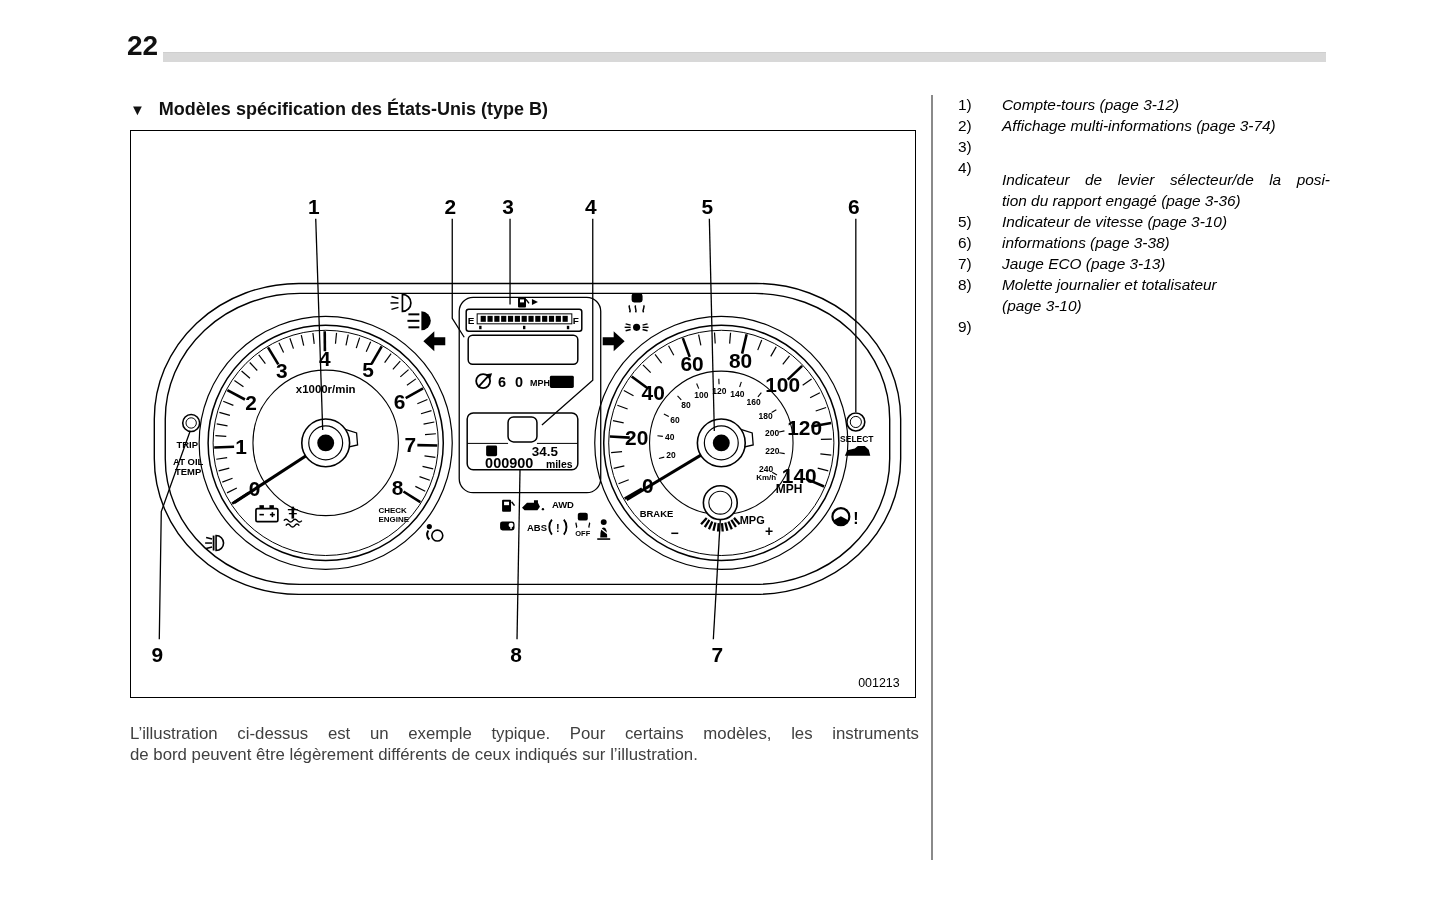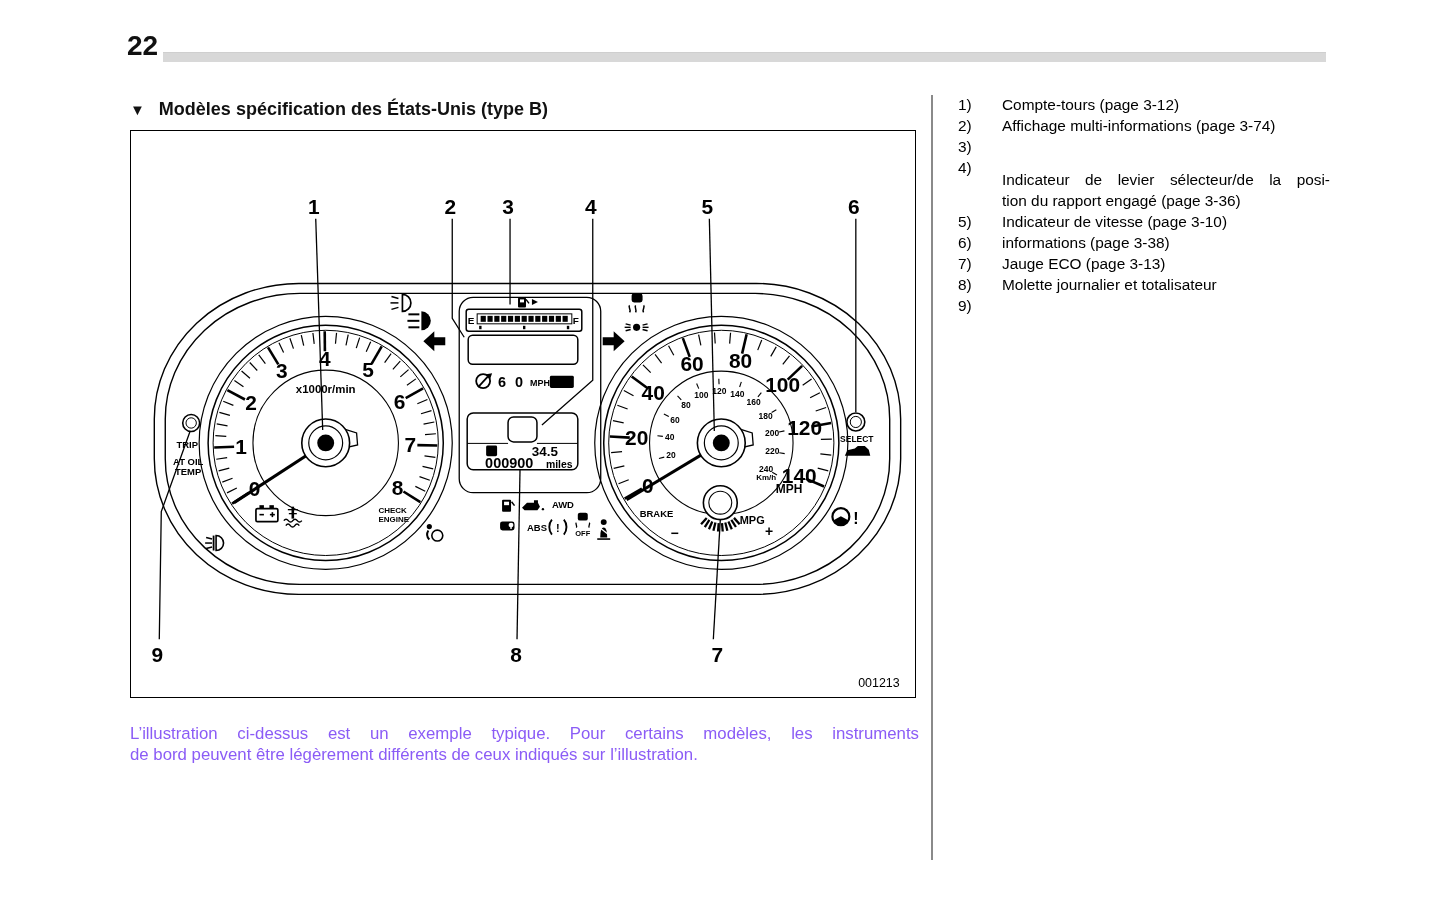--- a/index.html
+++ b/index.html
@@ -18,7 +18,7 @@
   #legend{left:958px;top:94px;width:372px;font-size:15.4px;line-height:21px;color:#000;}
   .legend-item{display:flex;}
   .legend-item .num{width:44px;flex:0 0 44px;}
-  .legend-item .txt{flex:1;}
+  .legend-item .txt{flex:1;font-style:italic;}
   svg text{font-family:"Liberation Sans",sans-serif;fill:#000;}
 </style>
 </head>

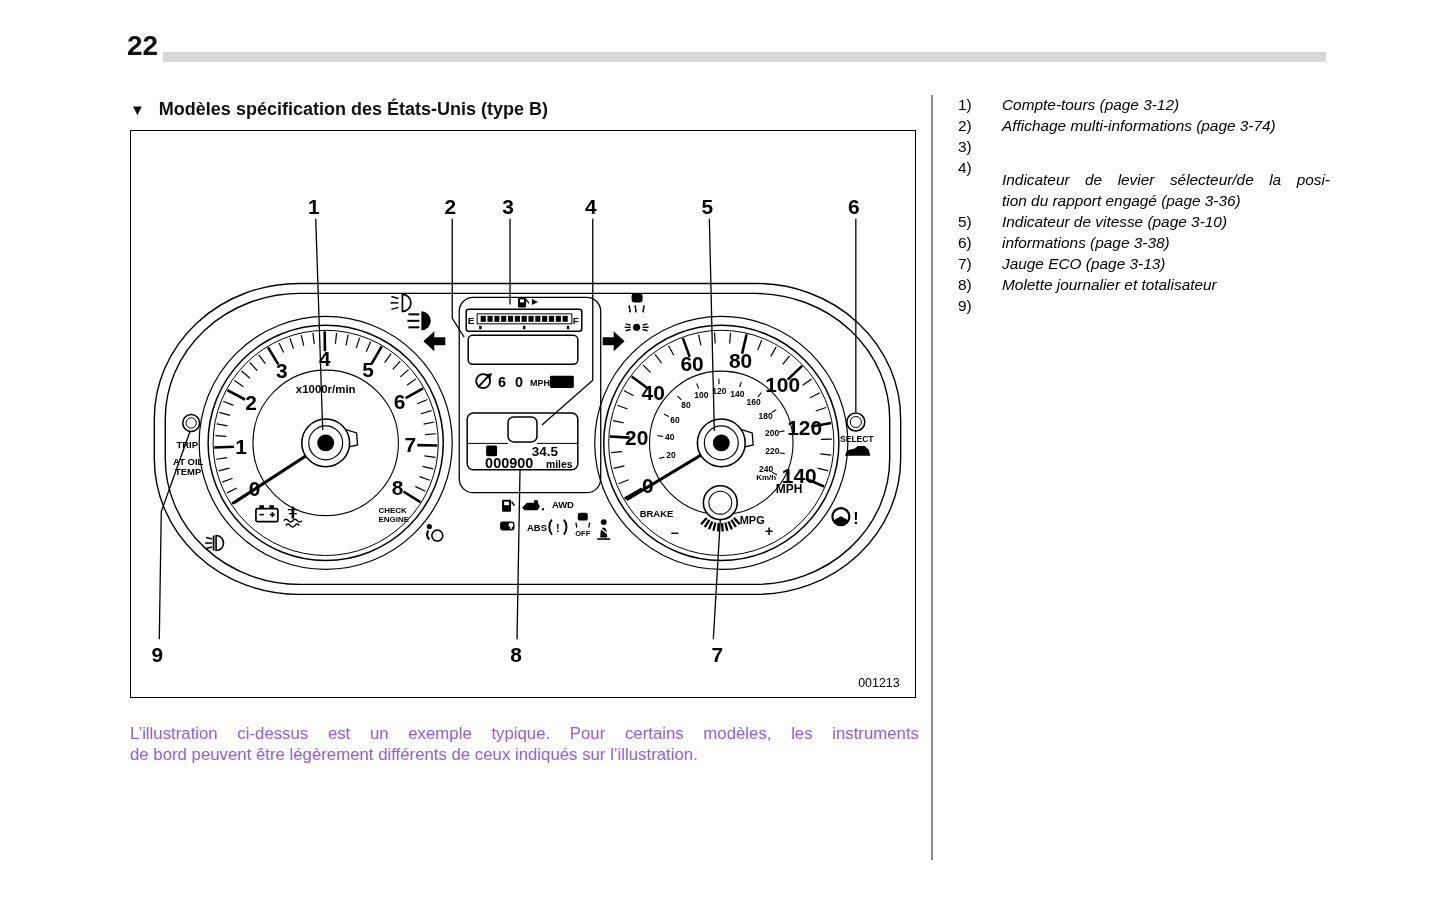--- a/index.html
+++ b/index.html
@@ -464,6 +464,7 @@
         <div class="num">8)</div>
         <div class="txt">
           <div>Molette journalier et totalisateur</div>
+          <div>(page 3-10)</div>
         </div>
       </div>
       <div class="legend-item">

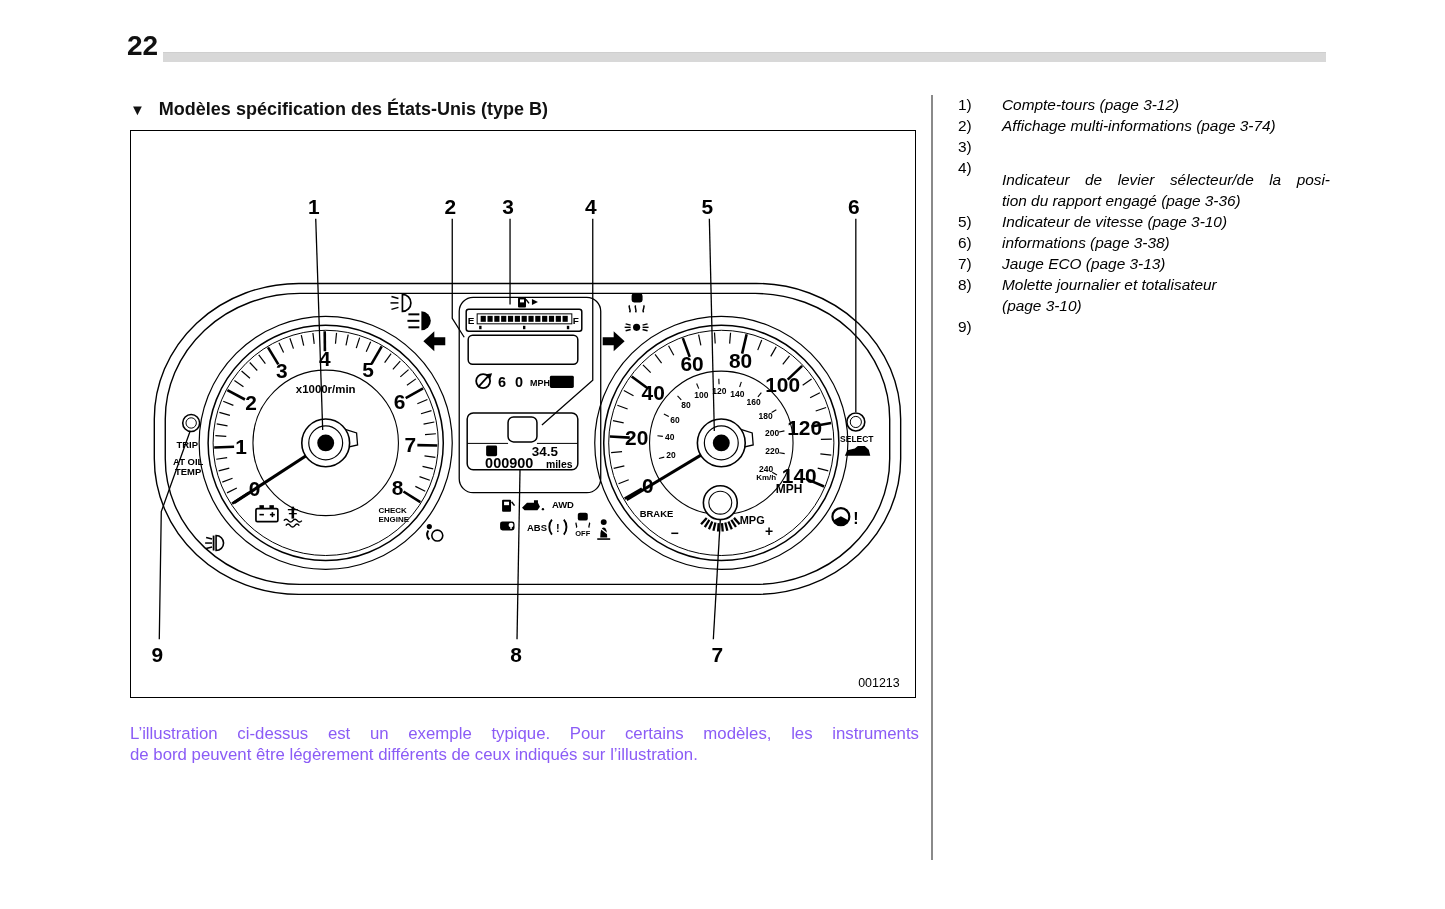--- a/index.html
+++ b/index.html
@@ -12,7 +12,7 @@
   #section-title .tri{font-size:15px;}
   #figure-frame{left:130px;top:130px;width:786px;height:568px;border:1.6px solid #000;box-sizing:border-box;background:#fff;}
   #figure-frame svg{display:block;width:100%;height:100%;}
-  #caption{left:130px;top:712px;width:789px;font-size:16.8px;line-height:20.8px;color:#8b5cf6;}
+  #caption{left:130px;top:712px;width:789px;font-size:16.8px;line-height:20.8px;color:#404040;}
   .jline{text-align:justify;text-align-last:justify;margin-top:12px;}
   #divider{left:931px;top:95px;width:2px;height:765px;background:#8a8a8a;}
   #legend{left:958px;top:94px;width:372px;font-size:15.4px;line-height:21px;color:#000;}

